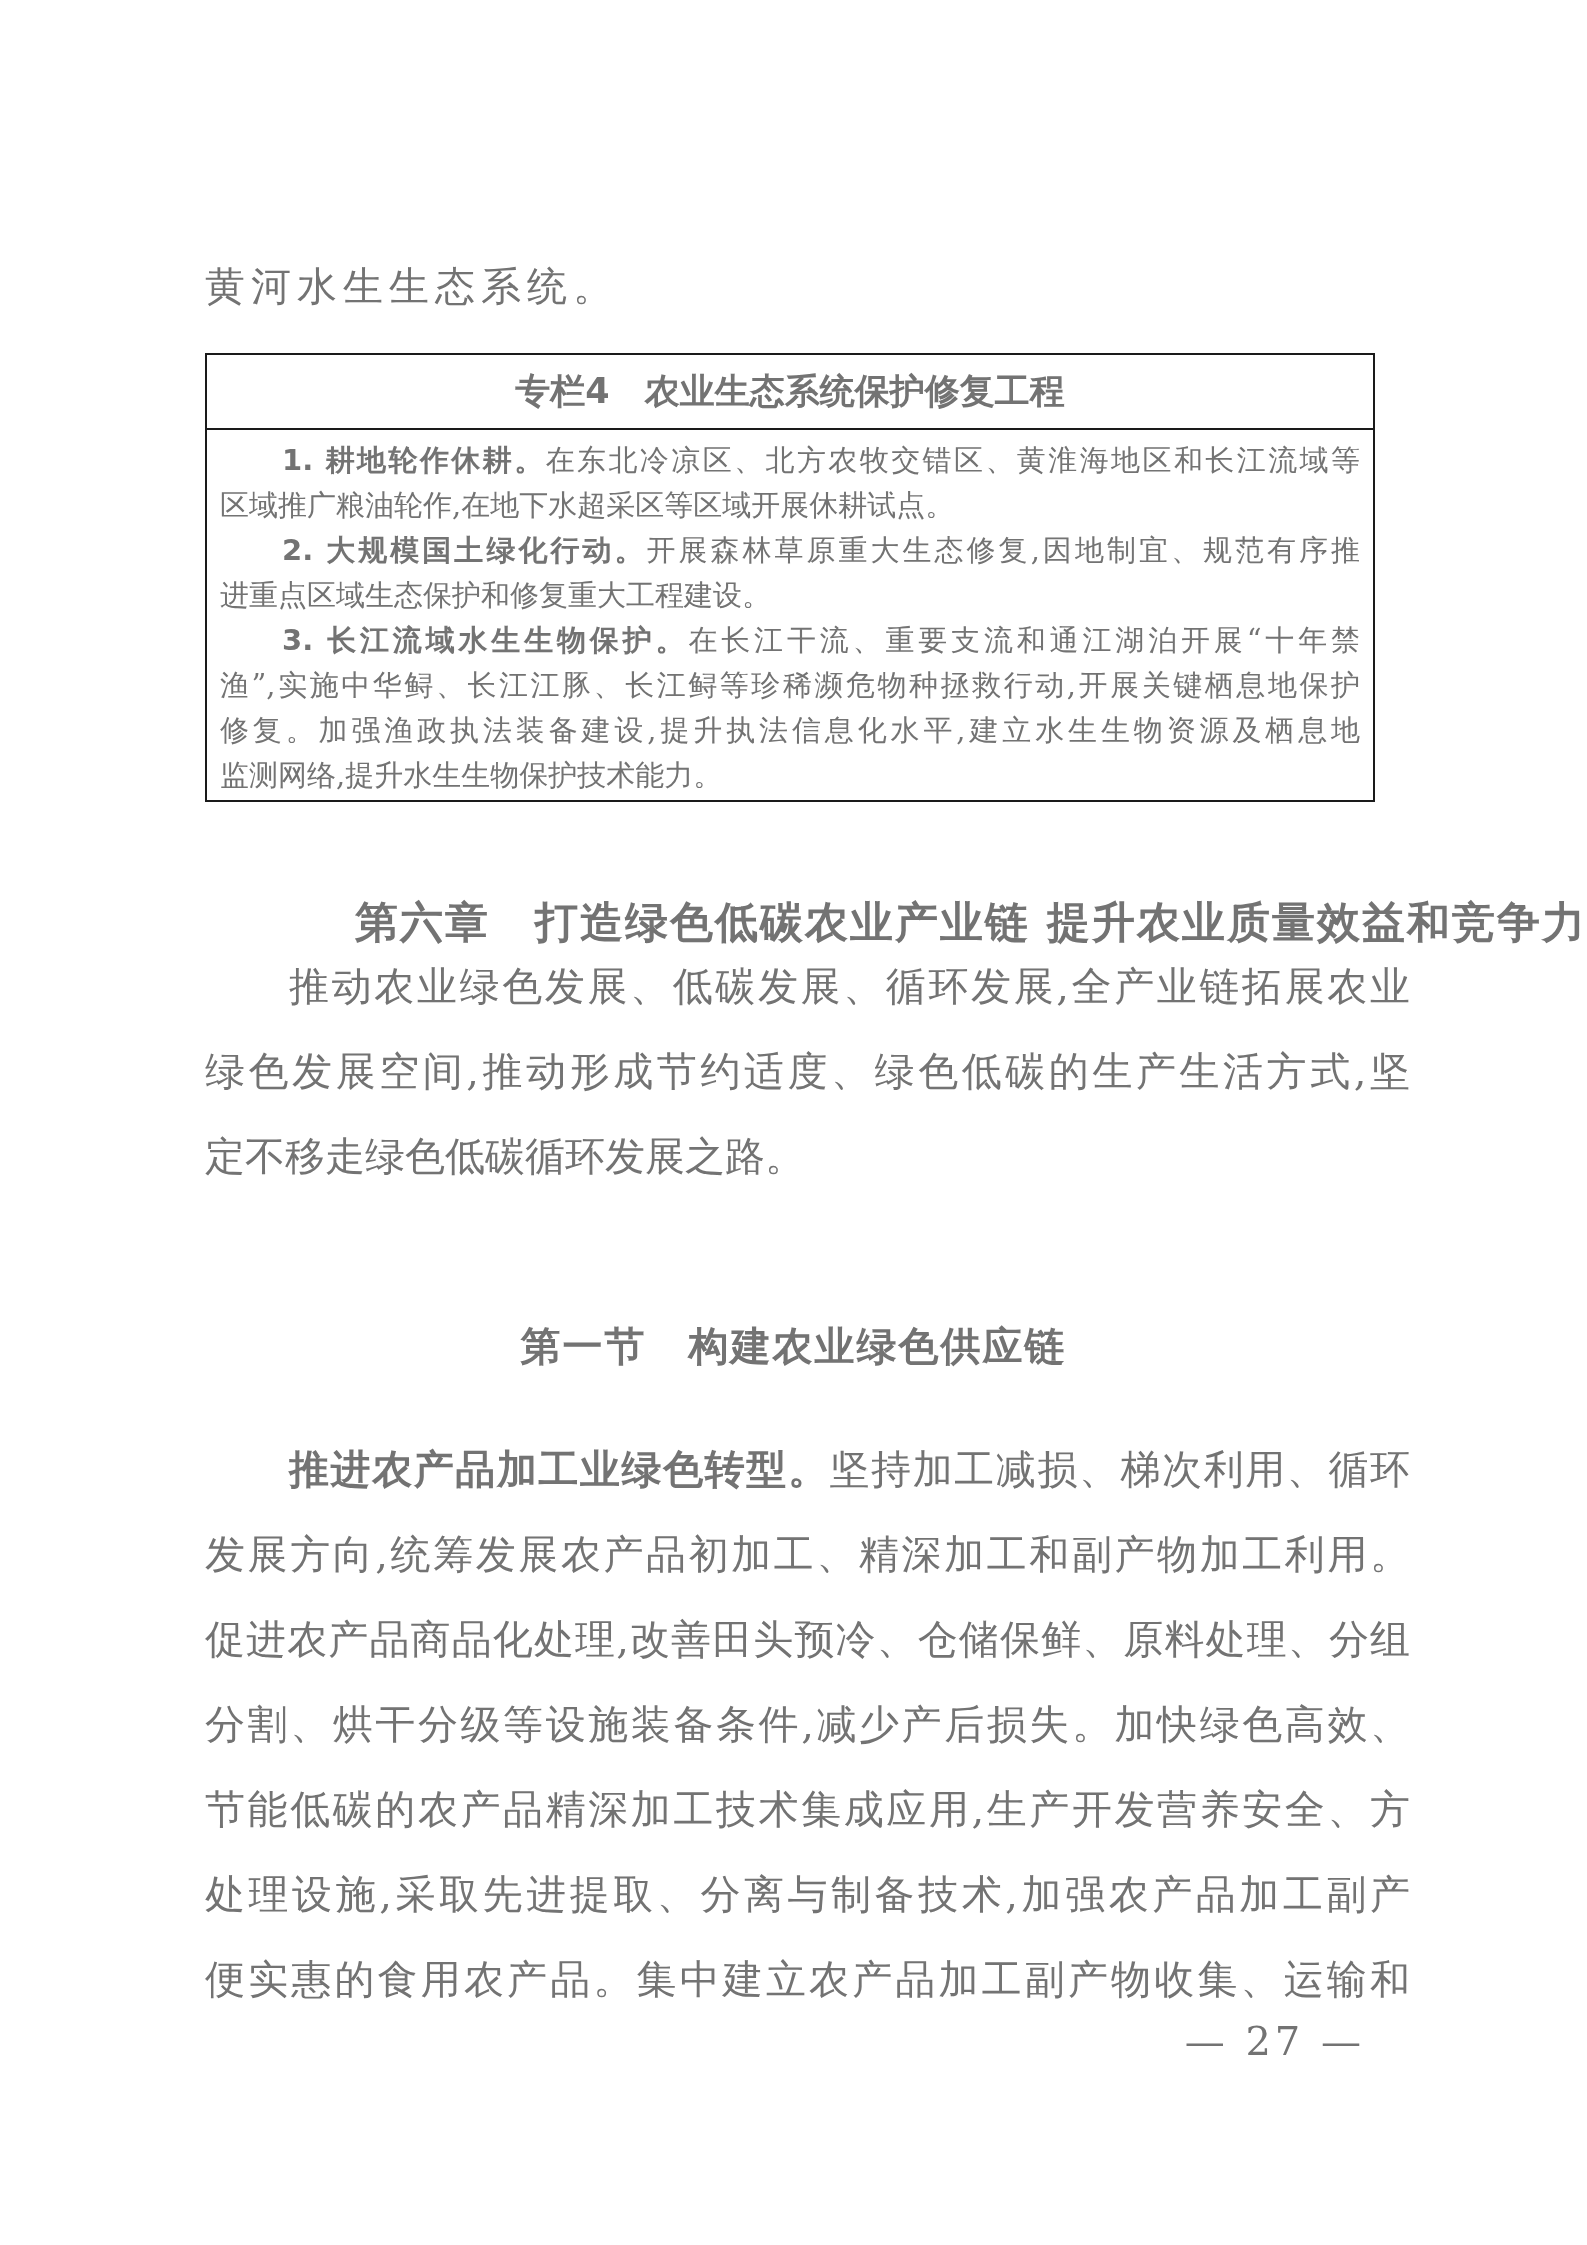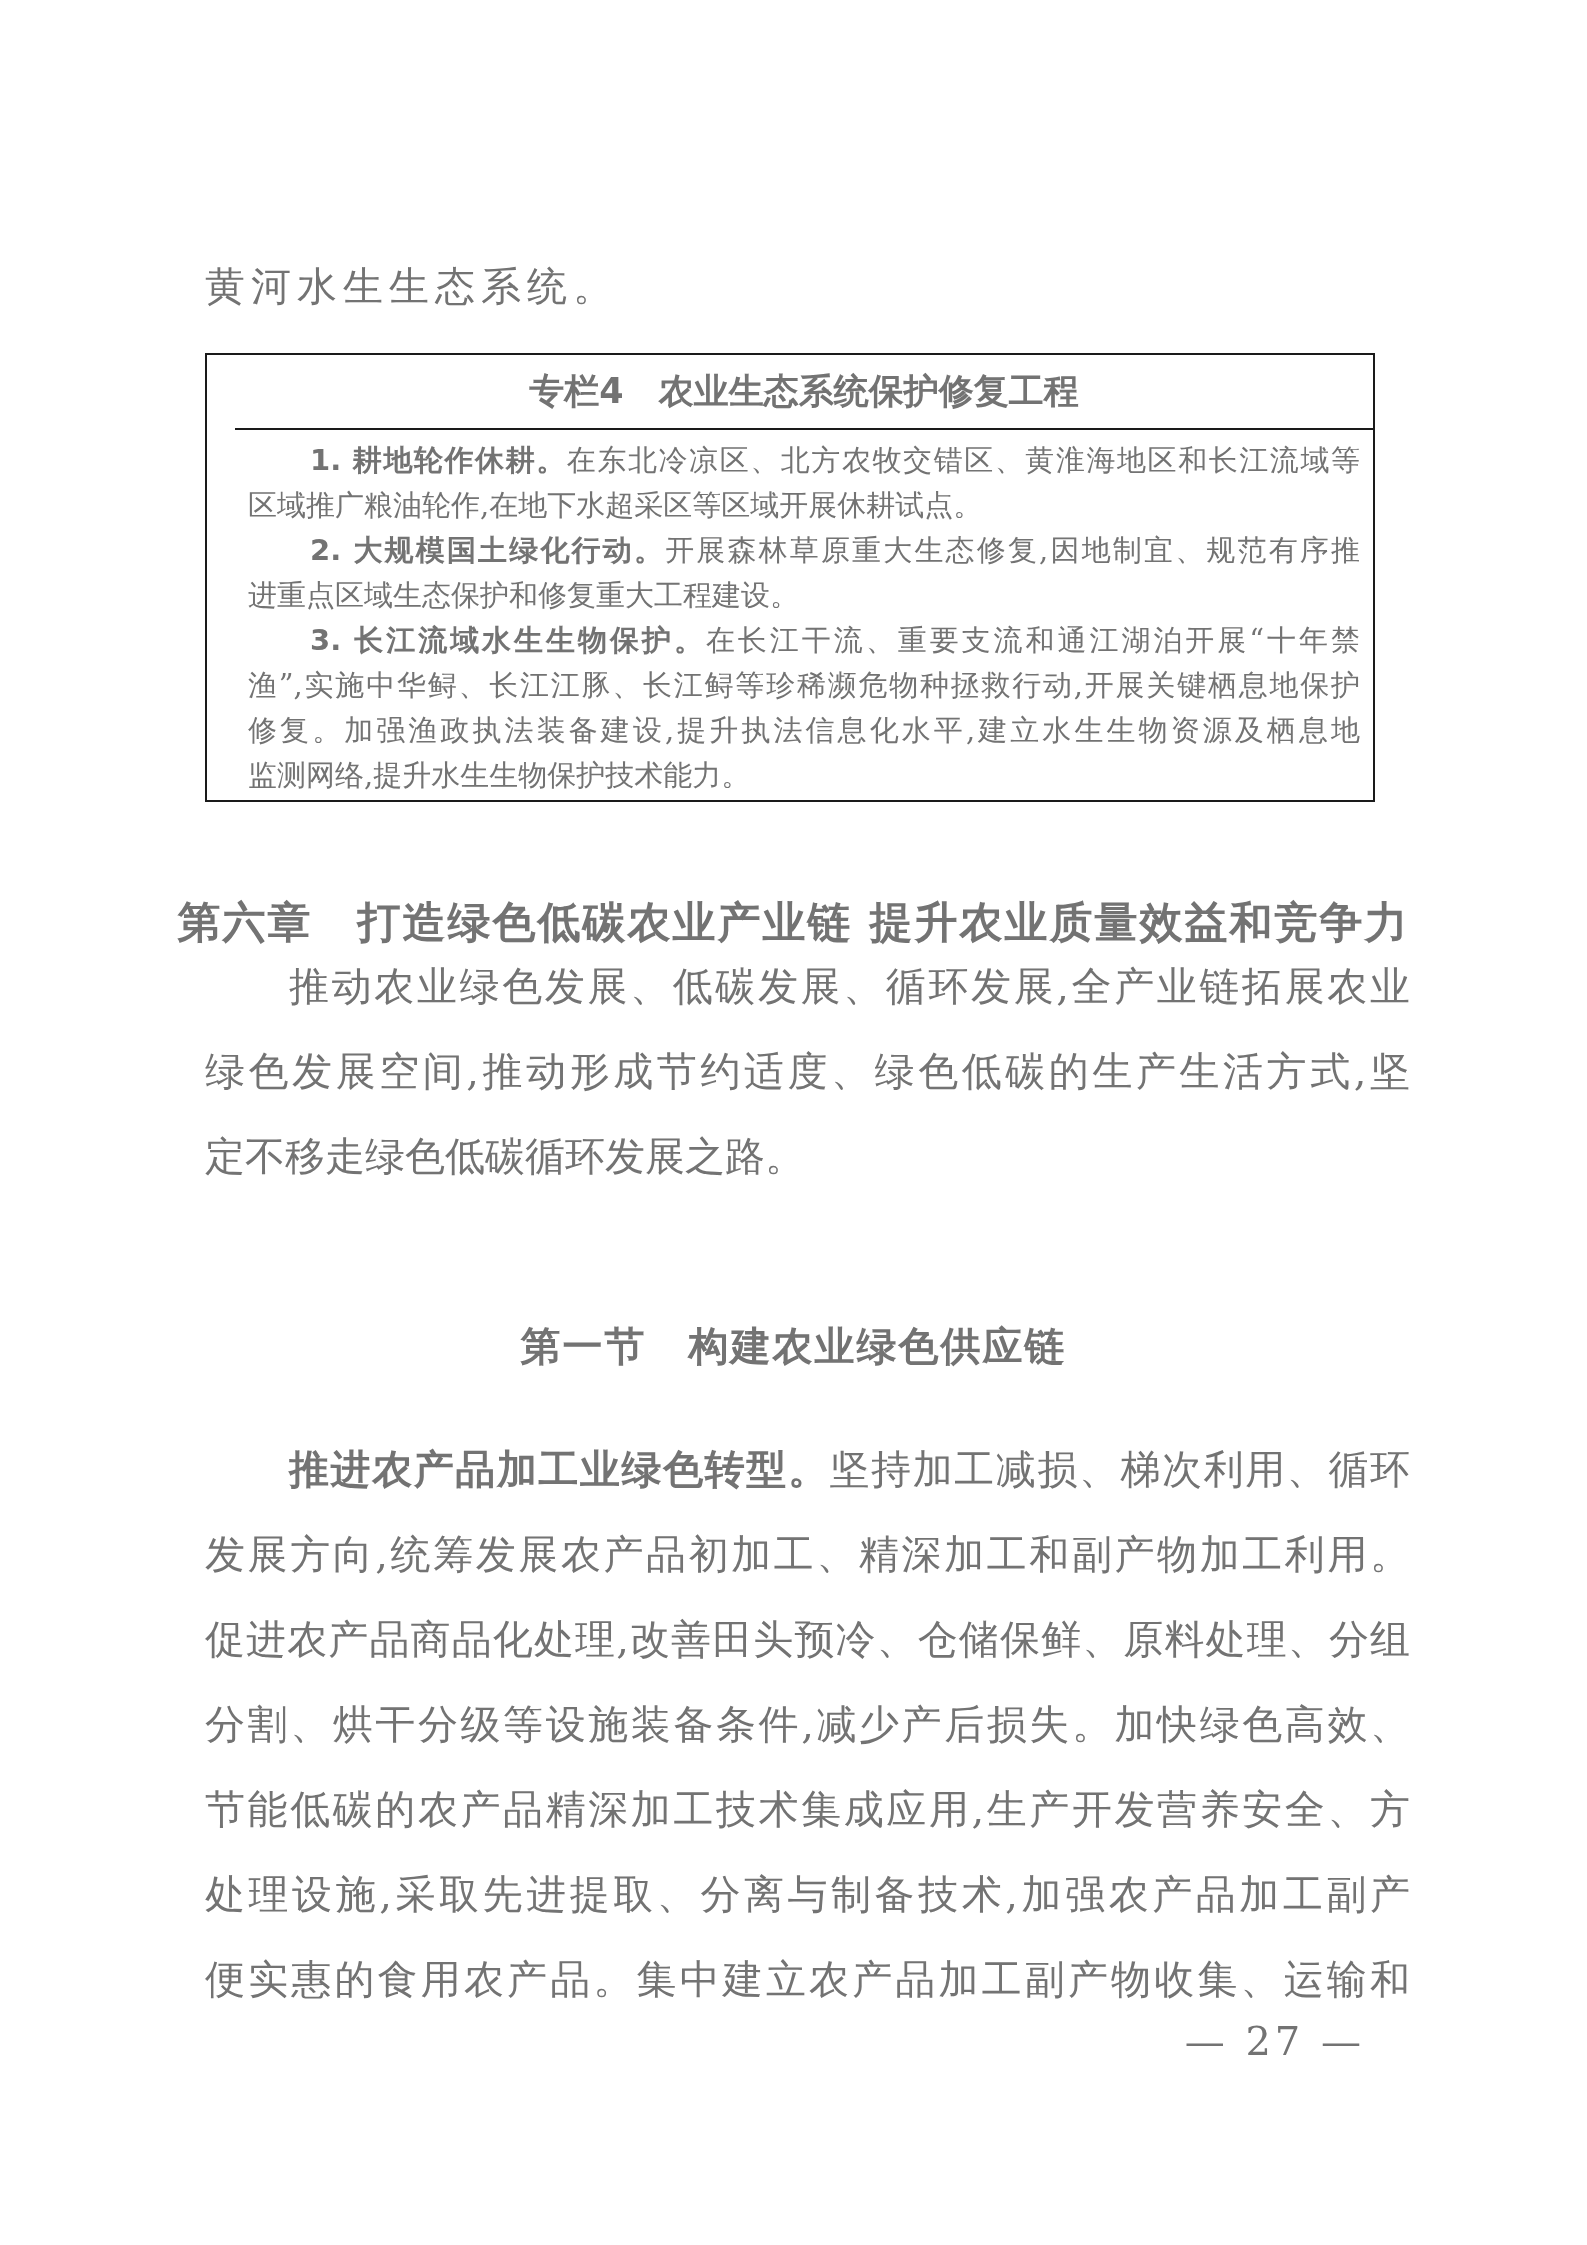--- a/index.html
+++ b/index.html
@@ -33,7 +33,6 @@
     border: 2px solid #1a1a1a;
     box-sizing: border-box;
     background: #ffffff;
-    padding-left: 28px;
   }
   .panel-header {
     height: 73px;

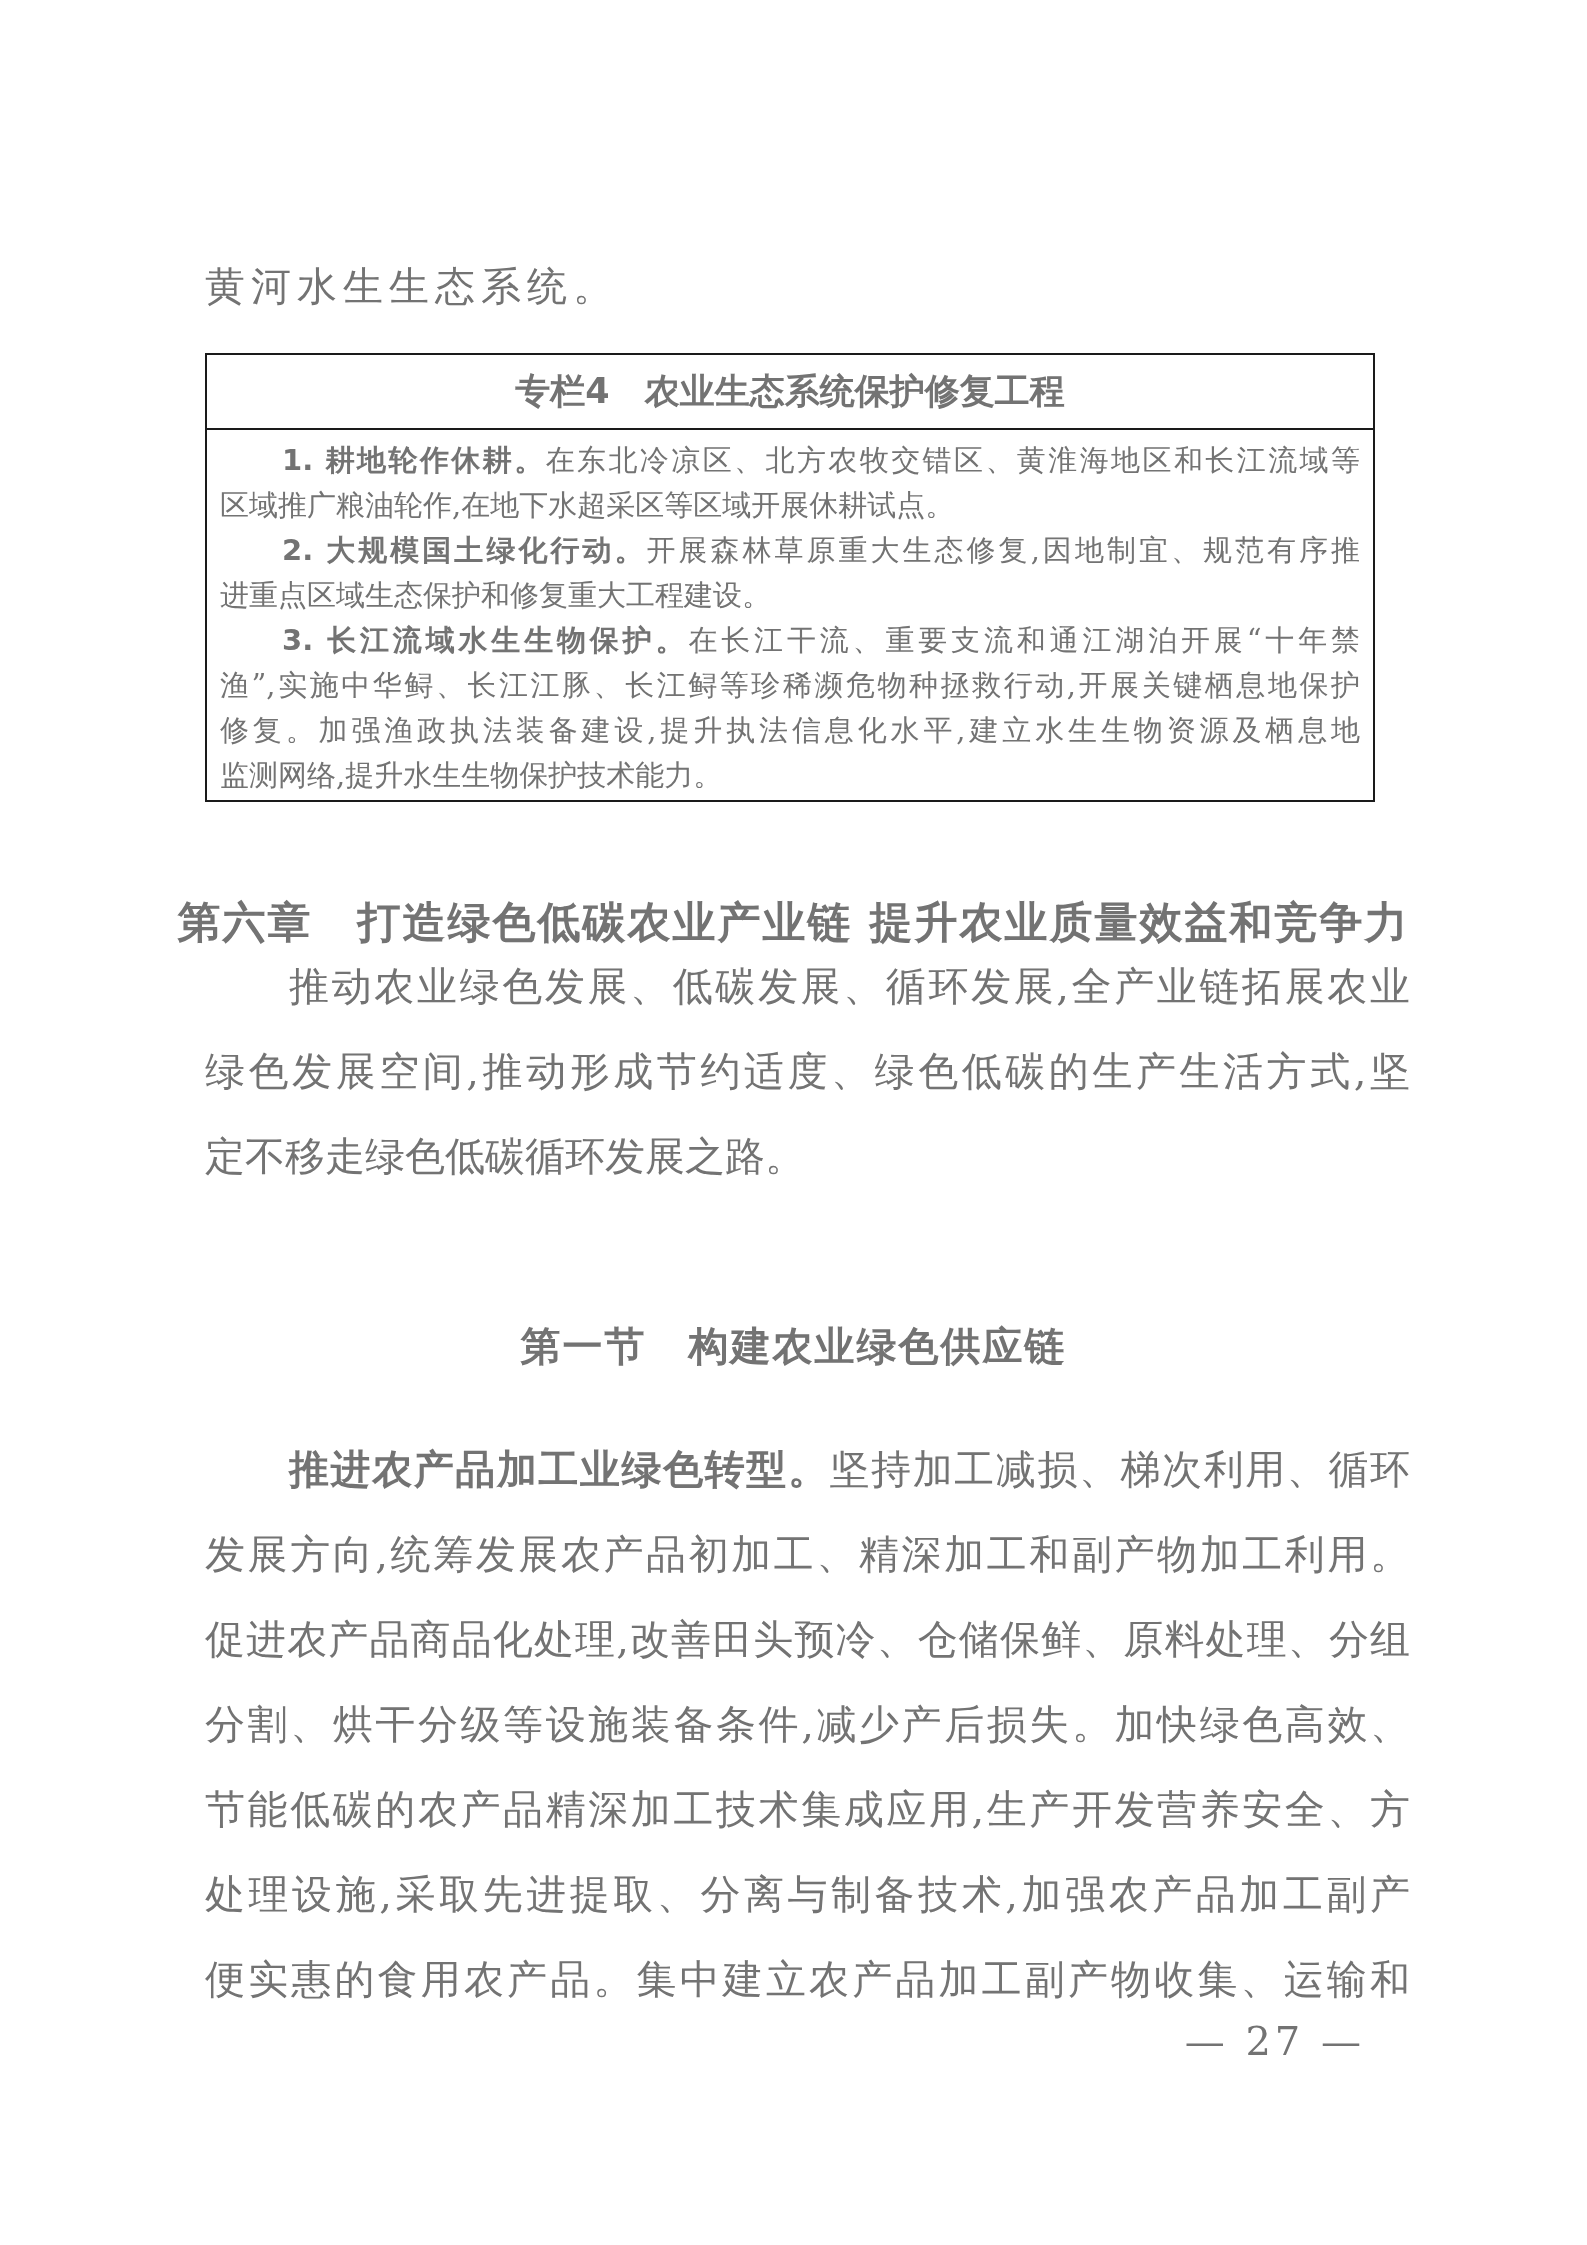--- a/index.html
+++ b/index.html
@@ -65,7 +65,7 @@
     top: 896px;
     width: 100%;
     margin: 0;
-    text-align: center;
+    text-align: right;
     font-family: "DejaVu Sans", sans-serif;
     font-weight: bold;
     font-size: 43px;

